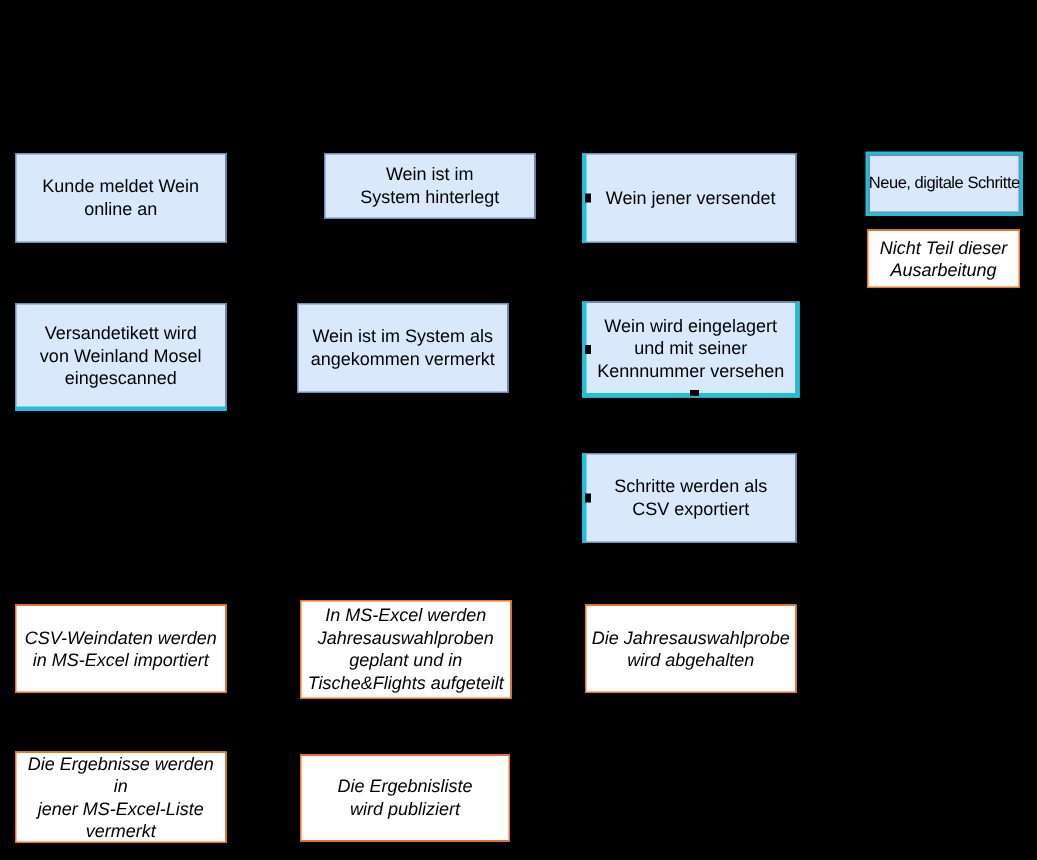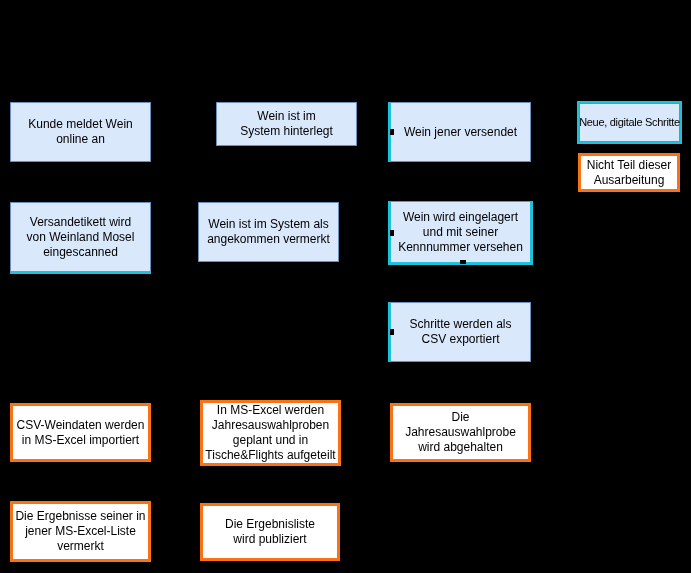--- a/index.html
+++ b/index.html
@@ -38,7 +38,8 @@
   }
   .white {
     background: var(--manual_fill);
-    border: 3px solid #f97316;
+    border: 1px solid #f97316;
+    font-style: italic;
   }
   .hl-left   { border-left: 3px solid var(--highlight); }
   .hl-right  { border-right: 3px solid var(--highlight); }

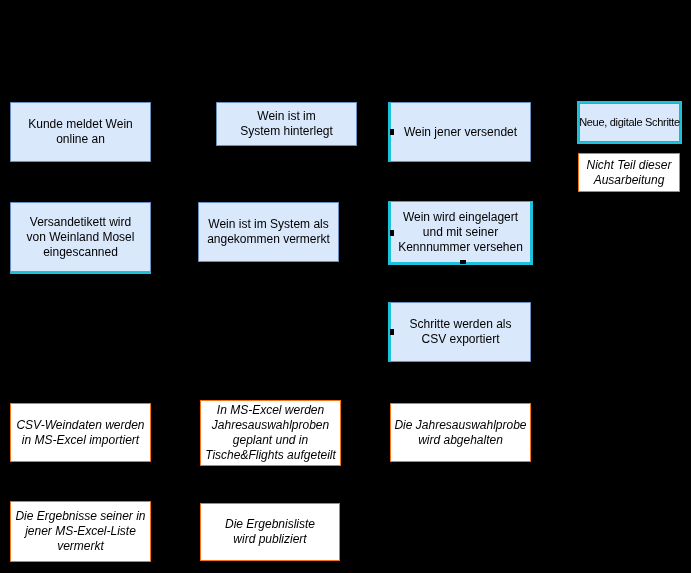--- a/index.html
+++ b/index.html
@@ -124,7 +124,7 @@
   </div>
 
   <div class="node white" style="left:10px; top:501px; width:141px; height:61px">
-    <span class="label">Die Ergebnisse seiner in
+    <span class="label">Die Ergebnisse werden in
 jener MS-Excel-Liste
 vermerkt</span>
   </div>

